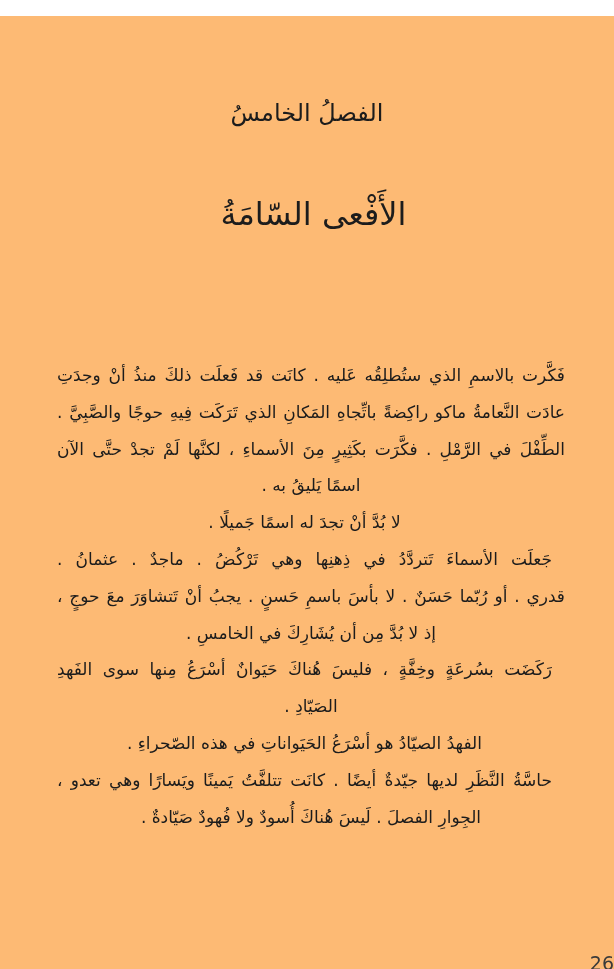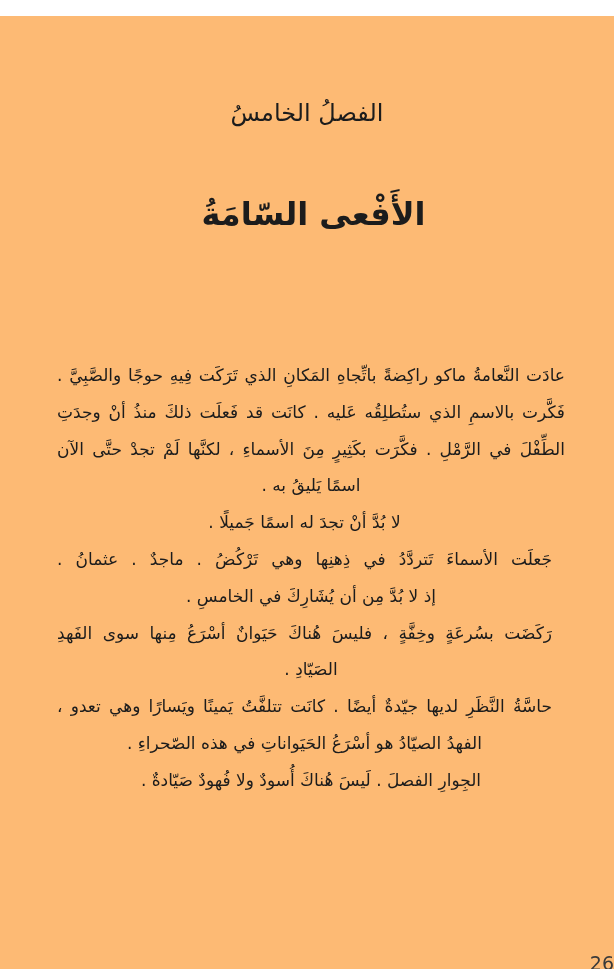--- a/index.html
+++ b/index.html
@@ -36,7 +36,7 @@
     text-align: center;
     font-size: 32px;
     line-height: 60px;
-    font-weight: bold;
+    font-weight: normal;
     padding-left: 13px;
   }
   .body-text {

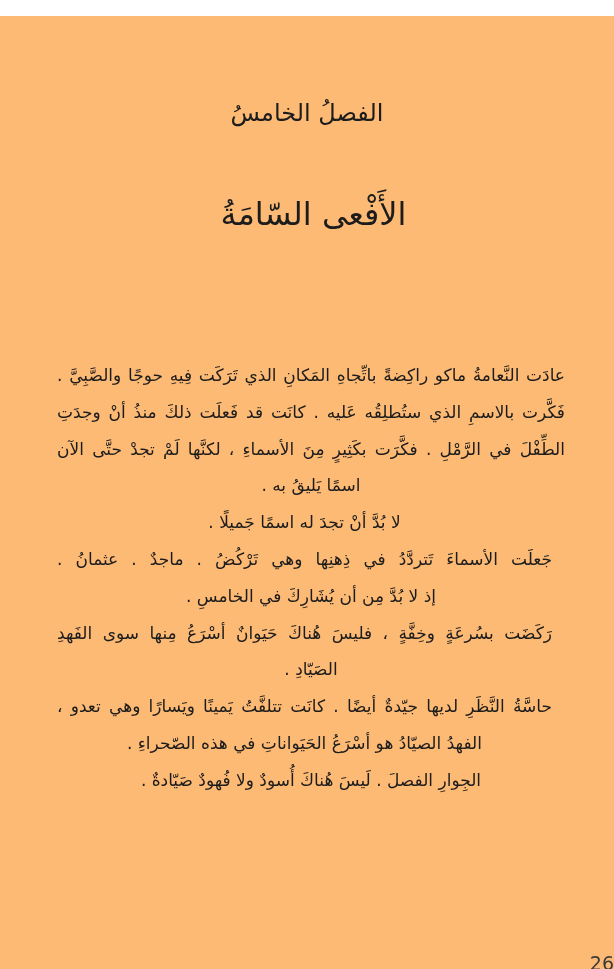--- a/index.html
+++ b/index.html
@@ -81,8 +81,8 @@
   <div class="page-title">الأَفْعى السّامَةُ</div>
 
   <div class="body-text">
+      <div class="line justify">فَكَّرت بالاسمِ الذي ستُطلِقُه عَليه . كانَت قد فَعلَت ذلكَ منذُ أنْ وجدَتِ</div>
       <div class="line justify">عادَت النَّعامةُ ماكو راكِضةً باتِّجاهِ المَكانِ الذي تَرَكَت فِيهِ حوجًا والصَّبِيَّ .</div>
-      <div class="line justify">فَكَّرت بالاسمِ الذي ستُطلِقُه عَليه . كانَت قد فَعلَت ذلكَ منذُ أنْ وجدَتِ</div>
       <div class="line justify">الطِّفْلَ في الرَّمْلِ . فكَّرَت بكَثِيرٍ مِنَ الأسماءِ ، لكنَّها لَمْ تجدْ حتَّى الآن</div>
       <div class="line">اسمًا يَليقُ به .</div>
       <div class="line indent">لا بُدَّ أنْ تجدَ له اسمًا جَميلًا .</div>

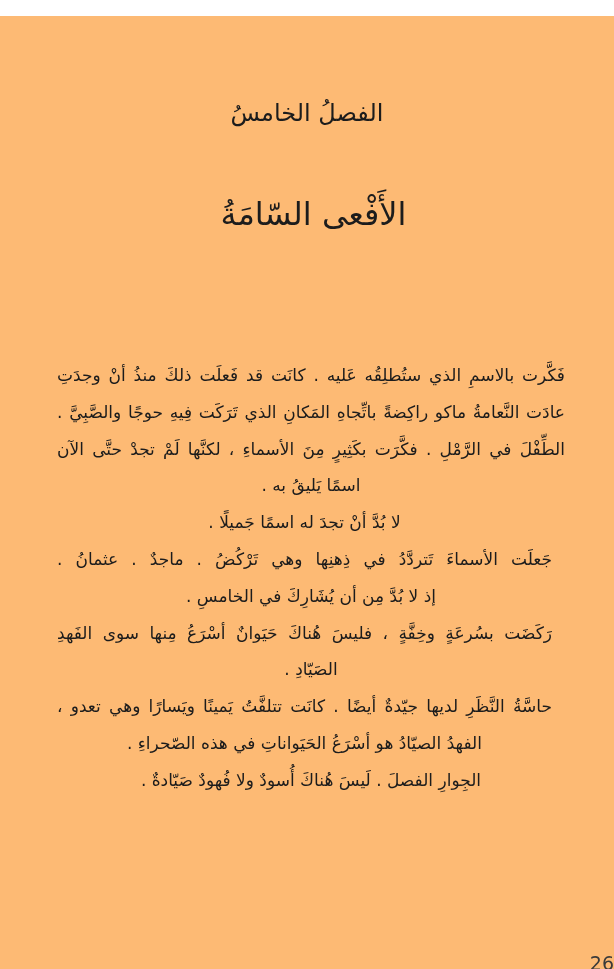--- a/index.html
+++ b/index.html
@@ -87,6 +87,7 @@
       <div class="line">اسمًا يَليقُ به .</div>
       <div class="line indent">لا بُدَّ أنْ تجدَ له اسمًا جَميلًا .</div>
       <div class="line justify indent">جَعلَت الأسماءَ تَتردَّدُ في ذِهنِها وهي تَرْكُضُ . ماجدٌ . عثمانُ .</div>
+      <div class="line justify">قدري . أو رُبّما حَسَنٌ . لا بأسَ باسمِ حَسنٍ . يجبُ أنْ تَتشاوَرَ معَ حوجٍ ،</div>
       <div class="line">إذ لا بُدَّ مِن أن يُشَارِكَ في الخامسِ .</div>
       <div class="line justify indent">رَكَضَت بسُرعَةٍ وخِفَّةٍ ، فليسَ هُناكَ حَيَوانٌ أسْرَعُ مِنها سوى الفَهدِ</div>
       <div class="line">الصَيّادِ .</div>

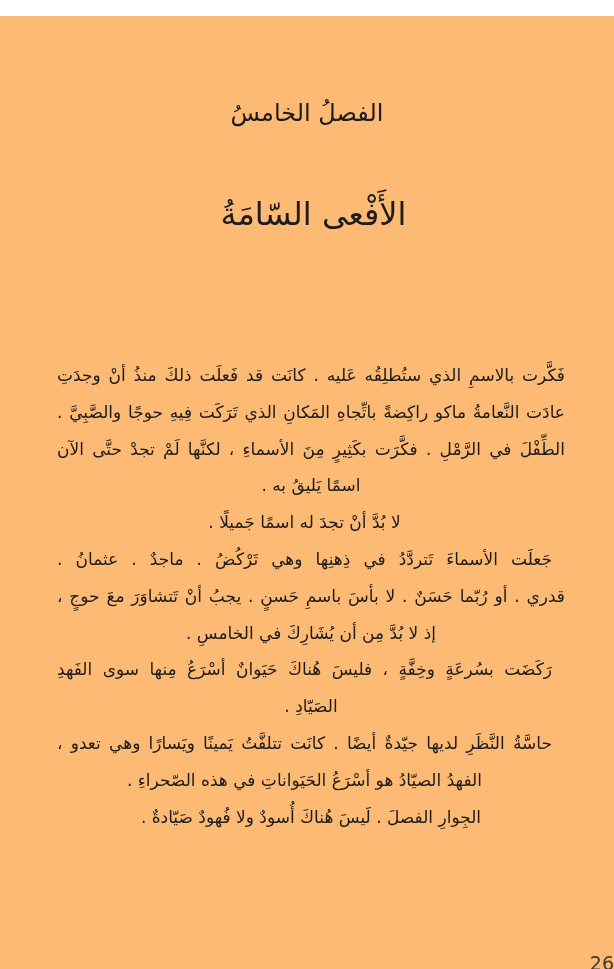--- a/index.html
+++ b/index.html
@@ -91,8 +91,8 @@
       <div class="line">إذ لا بُدَّ مِن أن يُشَارِكَ في الخامسِ .</div>
       <div class="line justify indent">رَكَضَت بسُرعَةٍ وخِفَّةٍ ، فليسَ هُناكَ حَيَوانٌ أسْرَعُ مِنها سوى الفَهدِ</div>
       <div class="line">الصَيّادِ .</div>
+      <div class="line indent">الفهدُ الصيّادُ هو أسْرَعُ الحَيَواناتِ في هذه الصّحراءِ .</div>
       <div class="line justify indent">حاسَّةُ النَّظَرِ لديها جيّدةٌ أيضًا . كانَت تتلفَّتُ يَمينًا ويَسارًا وهي تعدو ،</div>
-      <div class="line indent">الفهدُ الصيّادُ هو أسْرَعُ الحَيَواناتِ في هذه الصّحراءِ .</div>
       <div class="line">الجِوارِ الفصلَ . لَيسَ هُناكَ أُسودٌ ولا فُهودٌ صَيّادةٌ .</div>
     </div>
 

